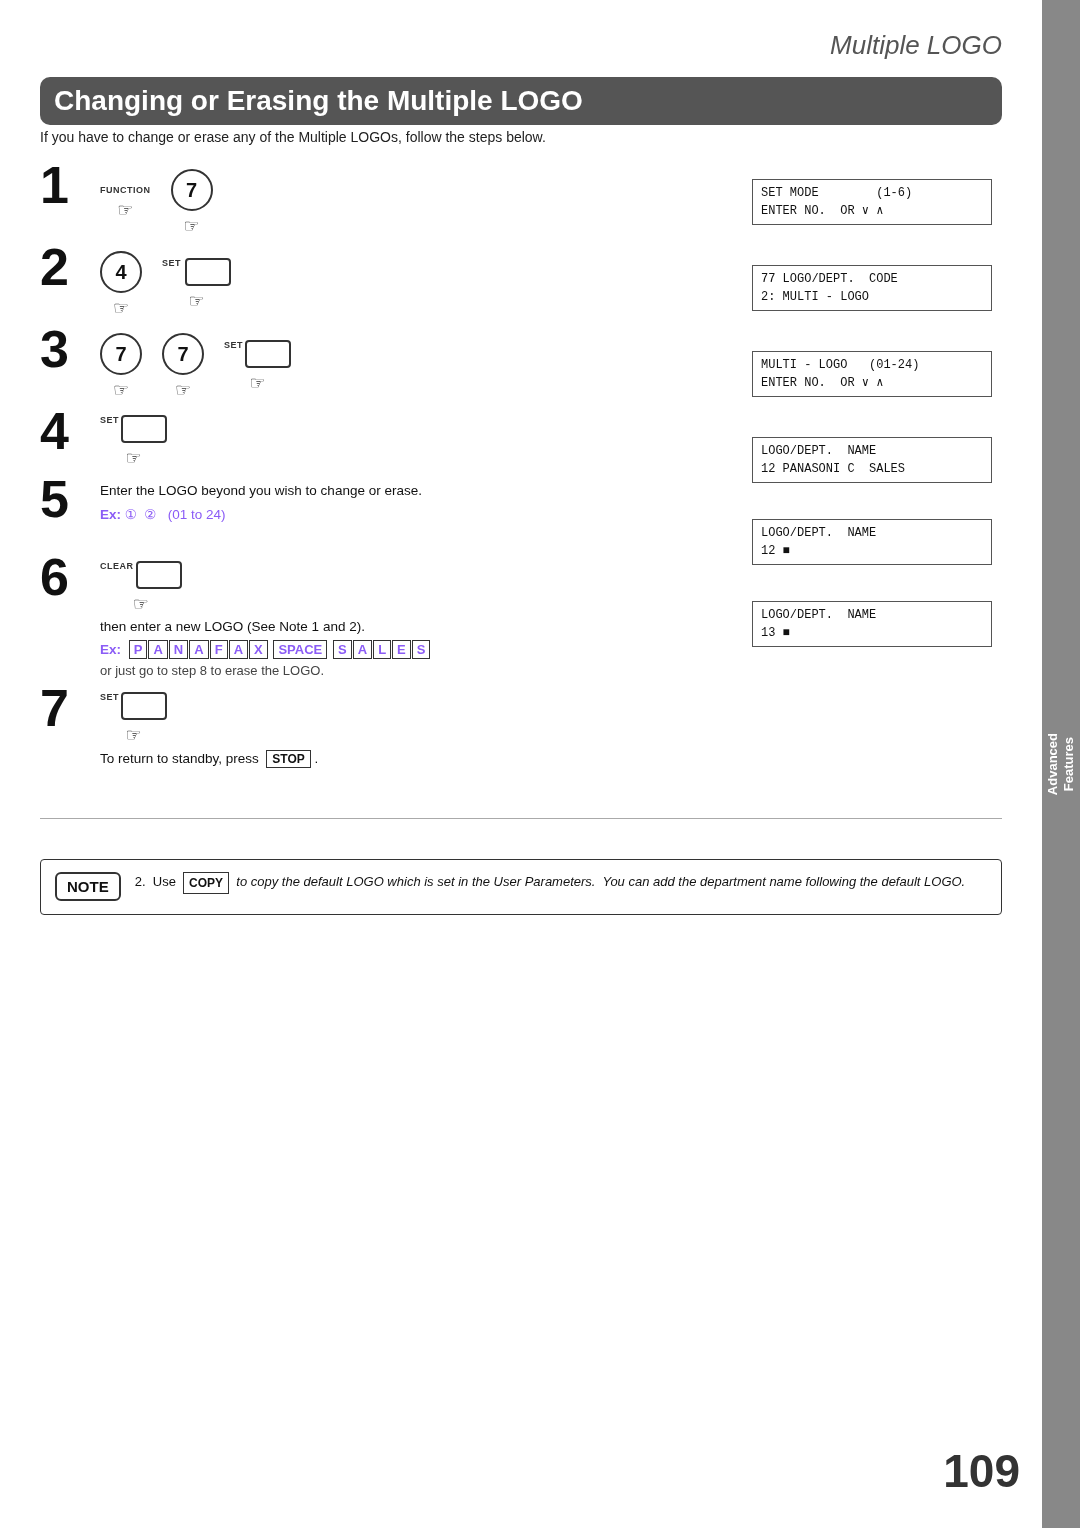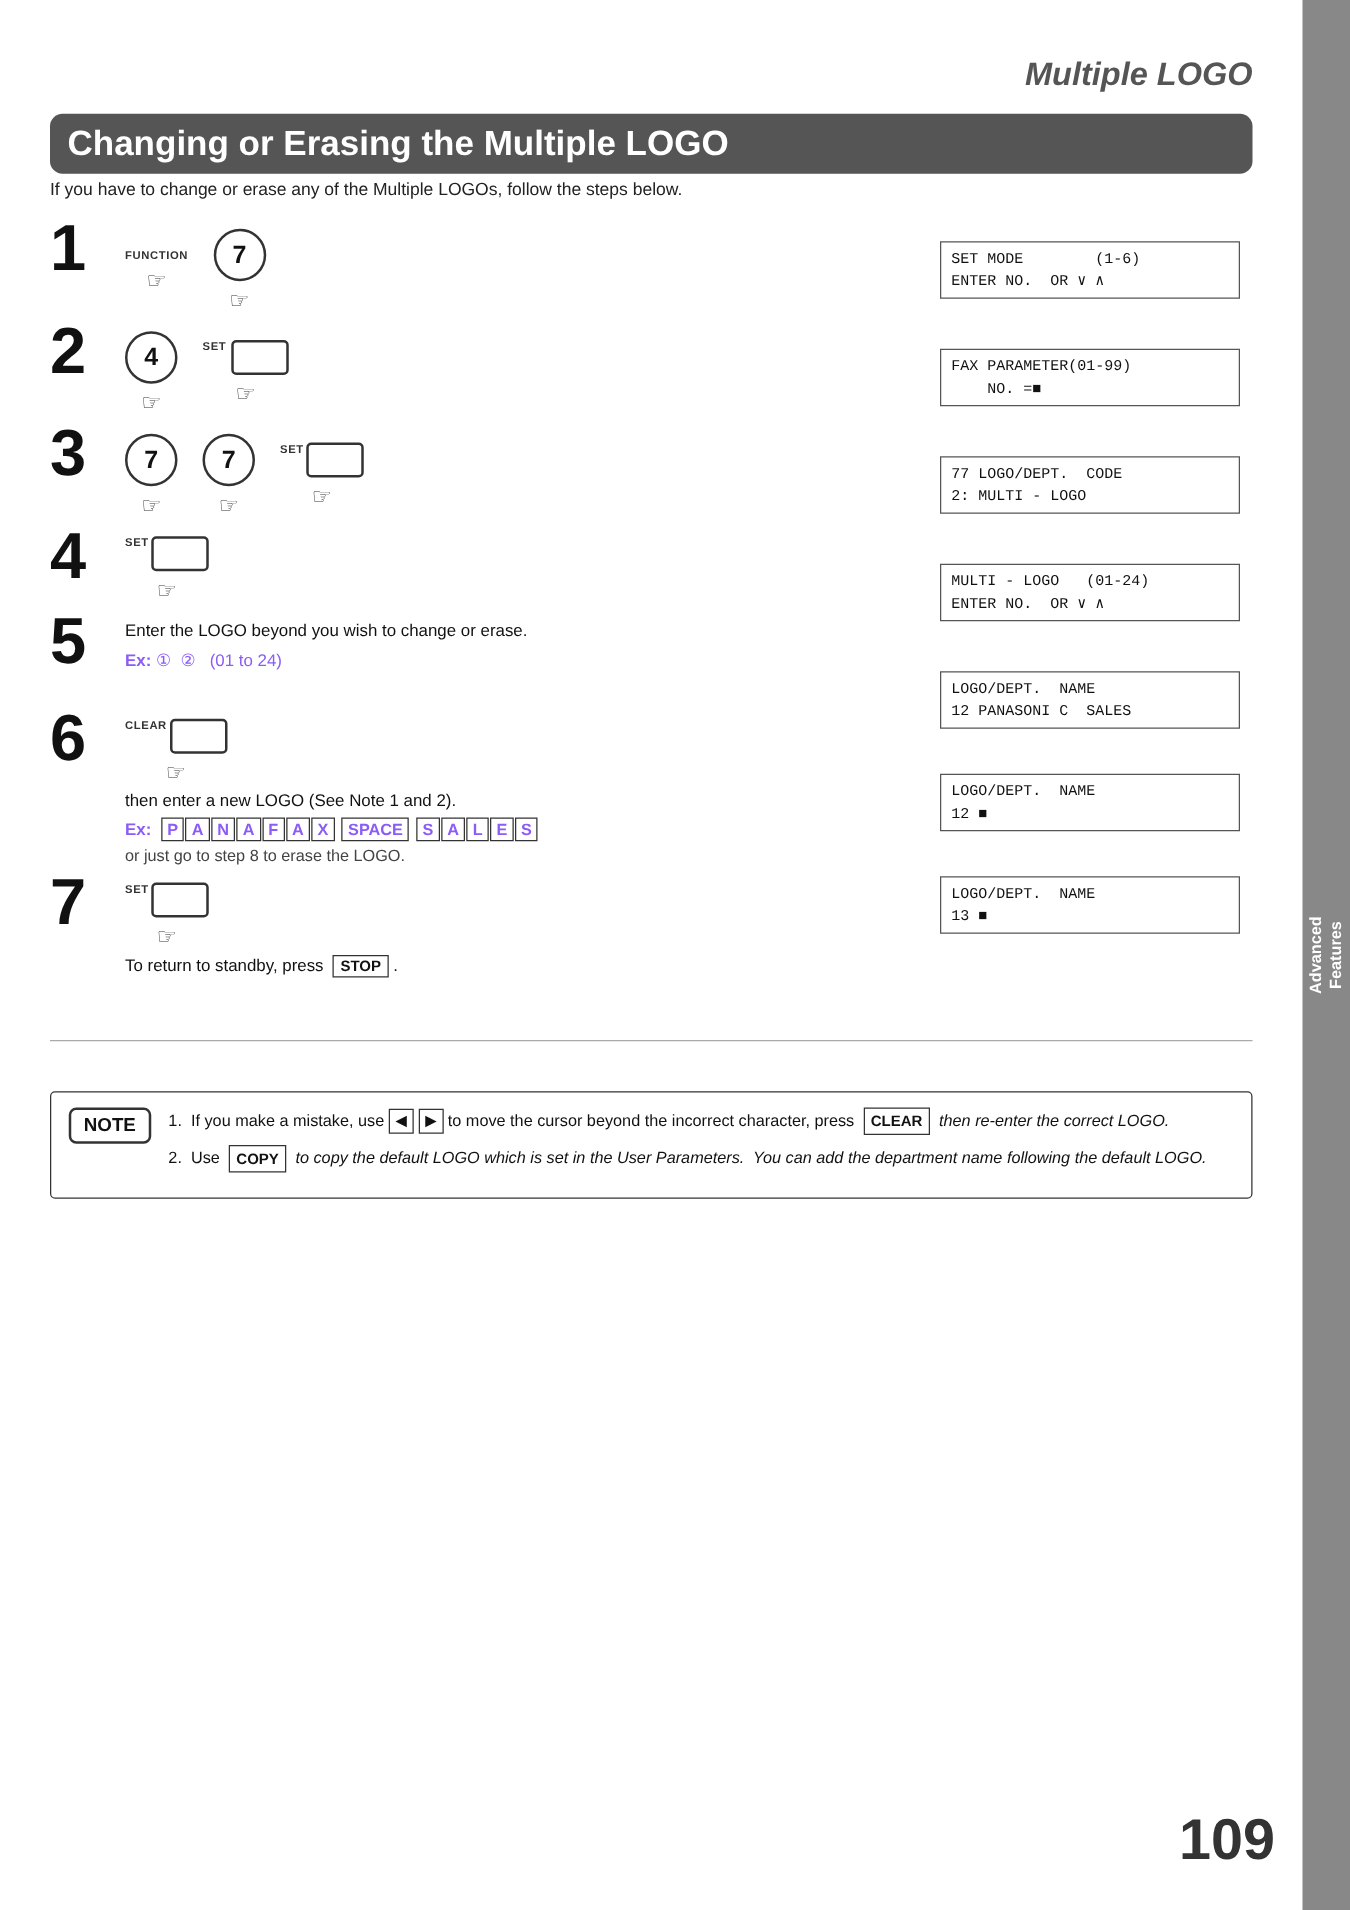--- a/index.html
+++ b/index.html
@@ -44,11 +44,10 @@
     .page-title {
       text-align: right;
       font-size: 26px;
-      font-weight: bold;
+      font-weight: normal;
       color: #555555;
       margin-bottom: 16px;
       font-style: italic;
-      margin-top: 14px;
     }
 
     

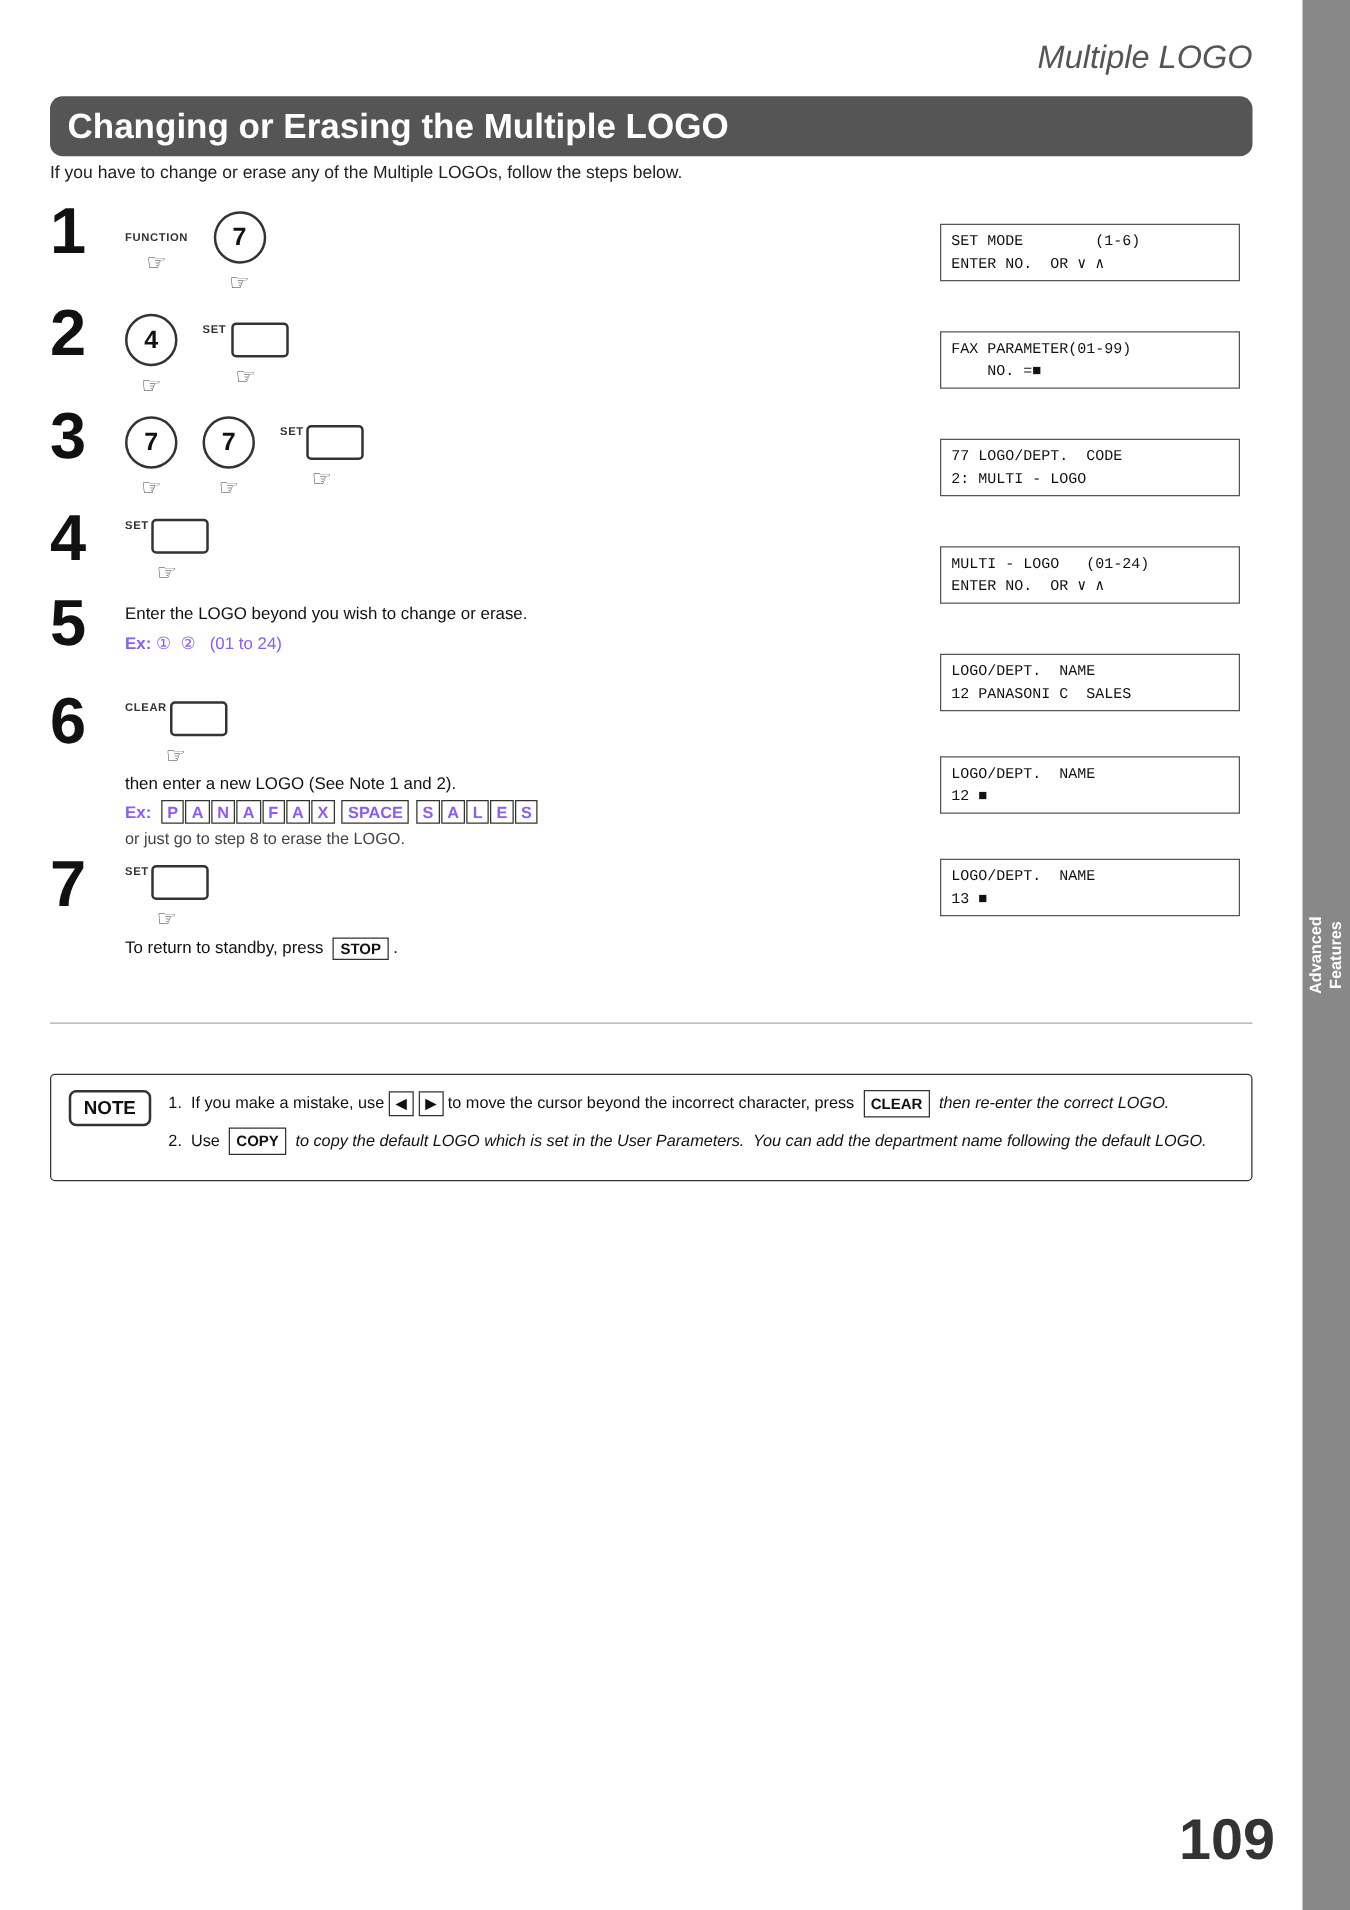--- a/index.html
+++ b/index.html
@@ -461,9 +461,6 @@
         <div class="display-box">SET MODE&nbsp;&nbsp;&nbsp;&nbsp;&nbsp;&nbsp;&nbsp;&nbsp;(1-6)<br>ENTER NO.&nbsp; OR ∨ ∧</div>
       </div>
 
-      <div class="right-display-item" style="margin-top:22px;">
-        <div class="display-box">FAX PARAMETER(01-99)<br>&nbsp;&nbsp;&nbsp;&nbsp;NO. =■</div>
-      </div>
 
       <div class="right-display-item" style="margin-top:22px;">
         <div class="display-box">77 LOGO/DEPT.&nbsp; CODE<br>2: MULTI - LOGO</div>

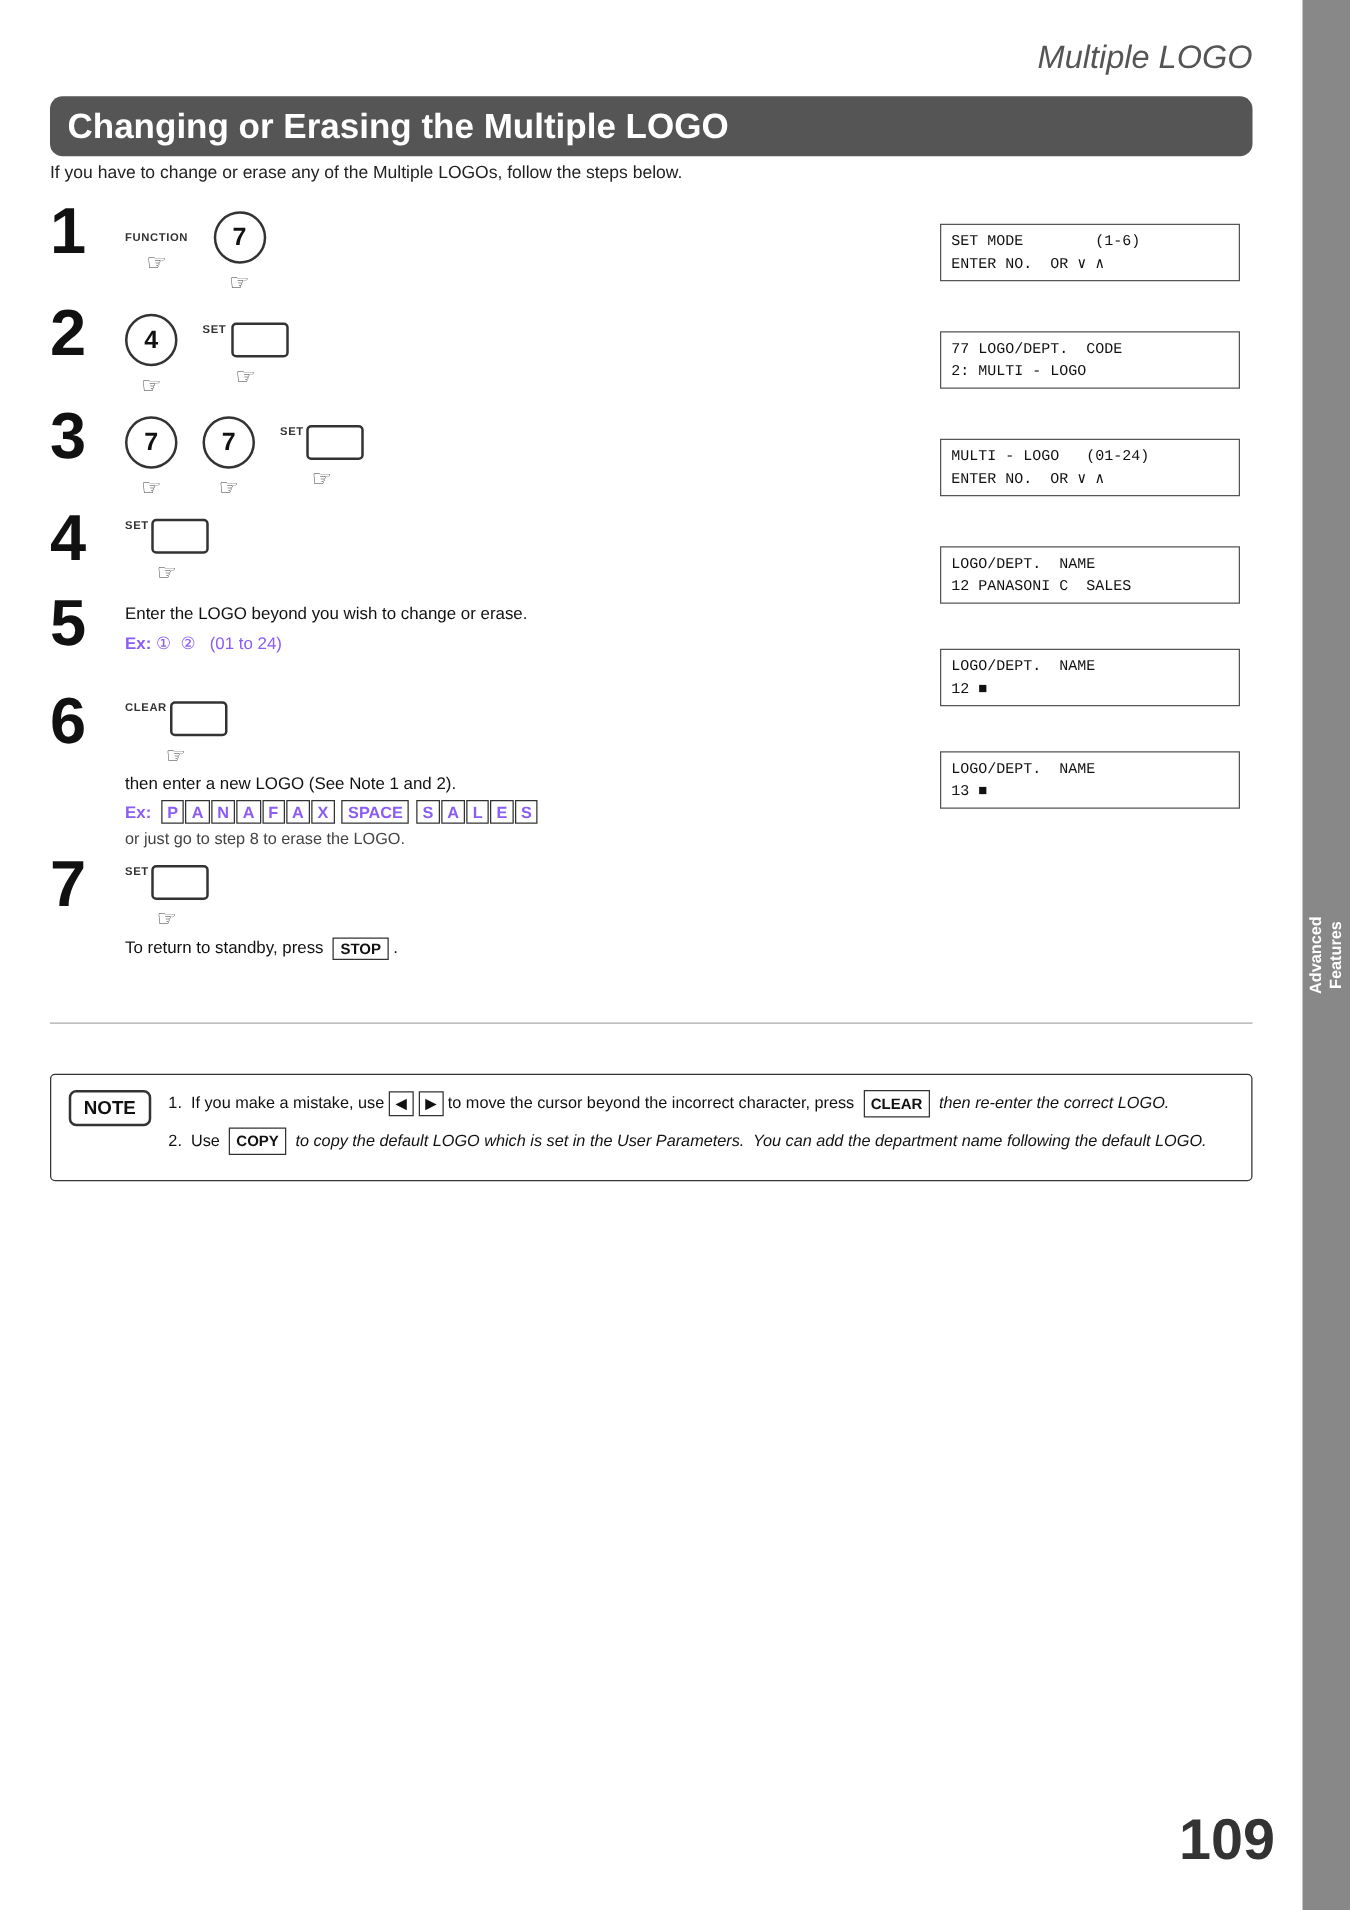--- a/index.html
+++ b/index.html
@@ -492,14 +492,6 @@
     <div class="note-label">NOTE</div>
     <div class="note-content">
       <div class="note-item">
-        1.&nbsp; If you make a mistake, use
-        <span class="arrow-btn">◀</span>
-        <span class="arrow-btn">▶</span>
-        to move the cursor beyond the incorrect character, press
-        &nbsp;<span class="inline-key">CLEAR</span>&nbsp;
-        <em>then re-enter the correct LOGO.</em>
-      </div>
-      <div class="note-item">
         2.&nbsp; Use &nbsp;<span class="inline-key">COPY</span>&nbsp;
         <em>to copy the default LOGO which is set in the User Parameters.&nbsp; You can add the department name following the default LOGO.</em>
       </div>

